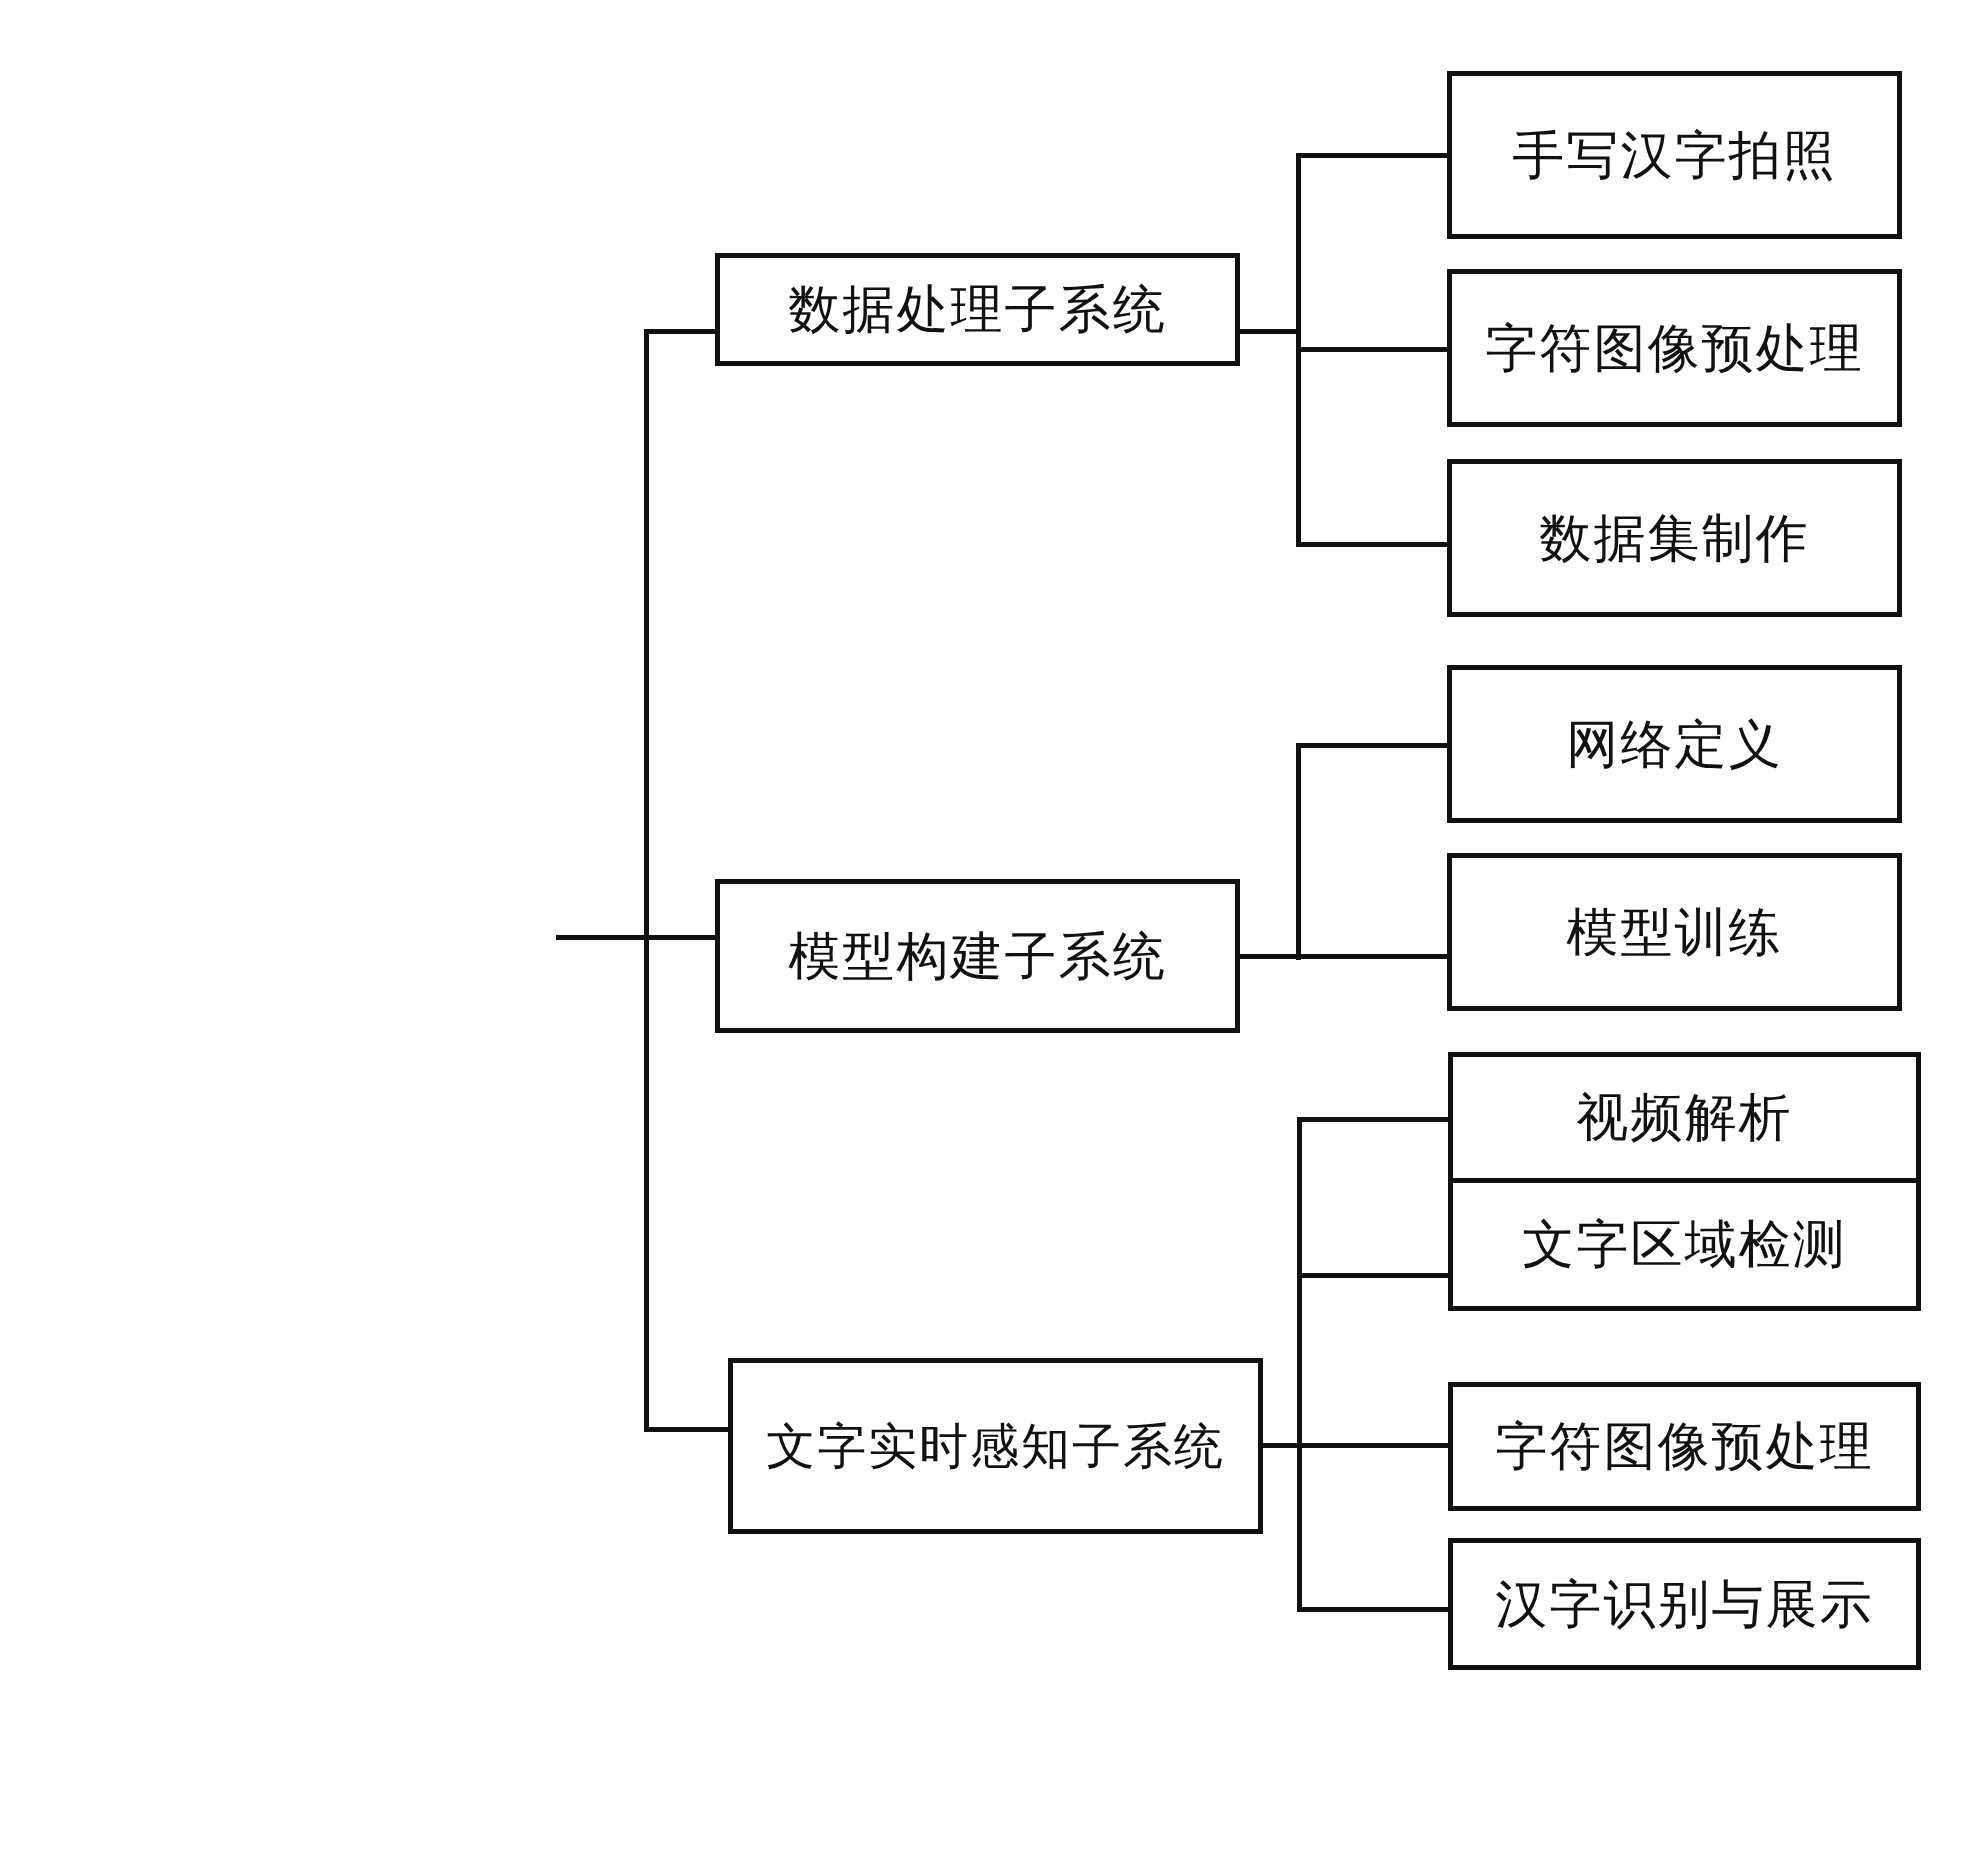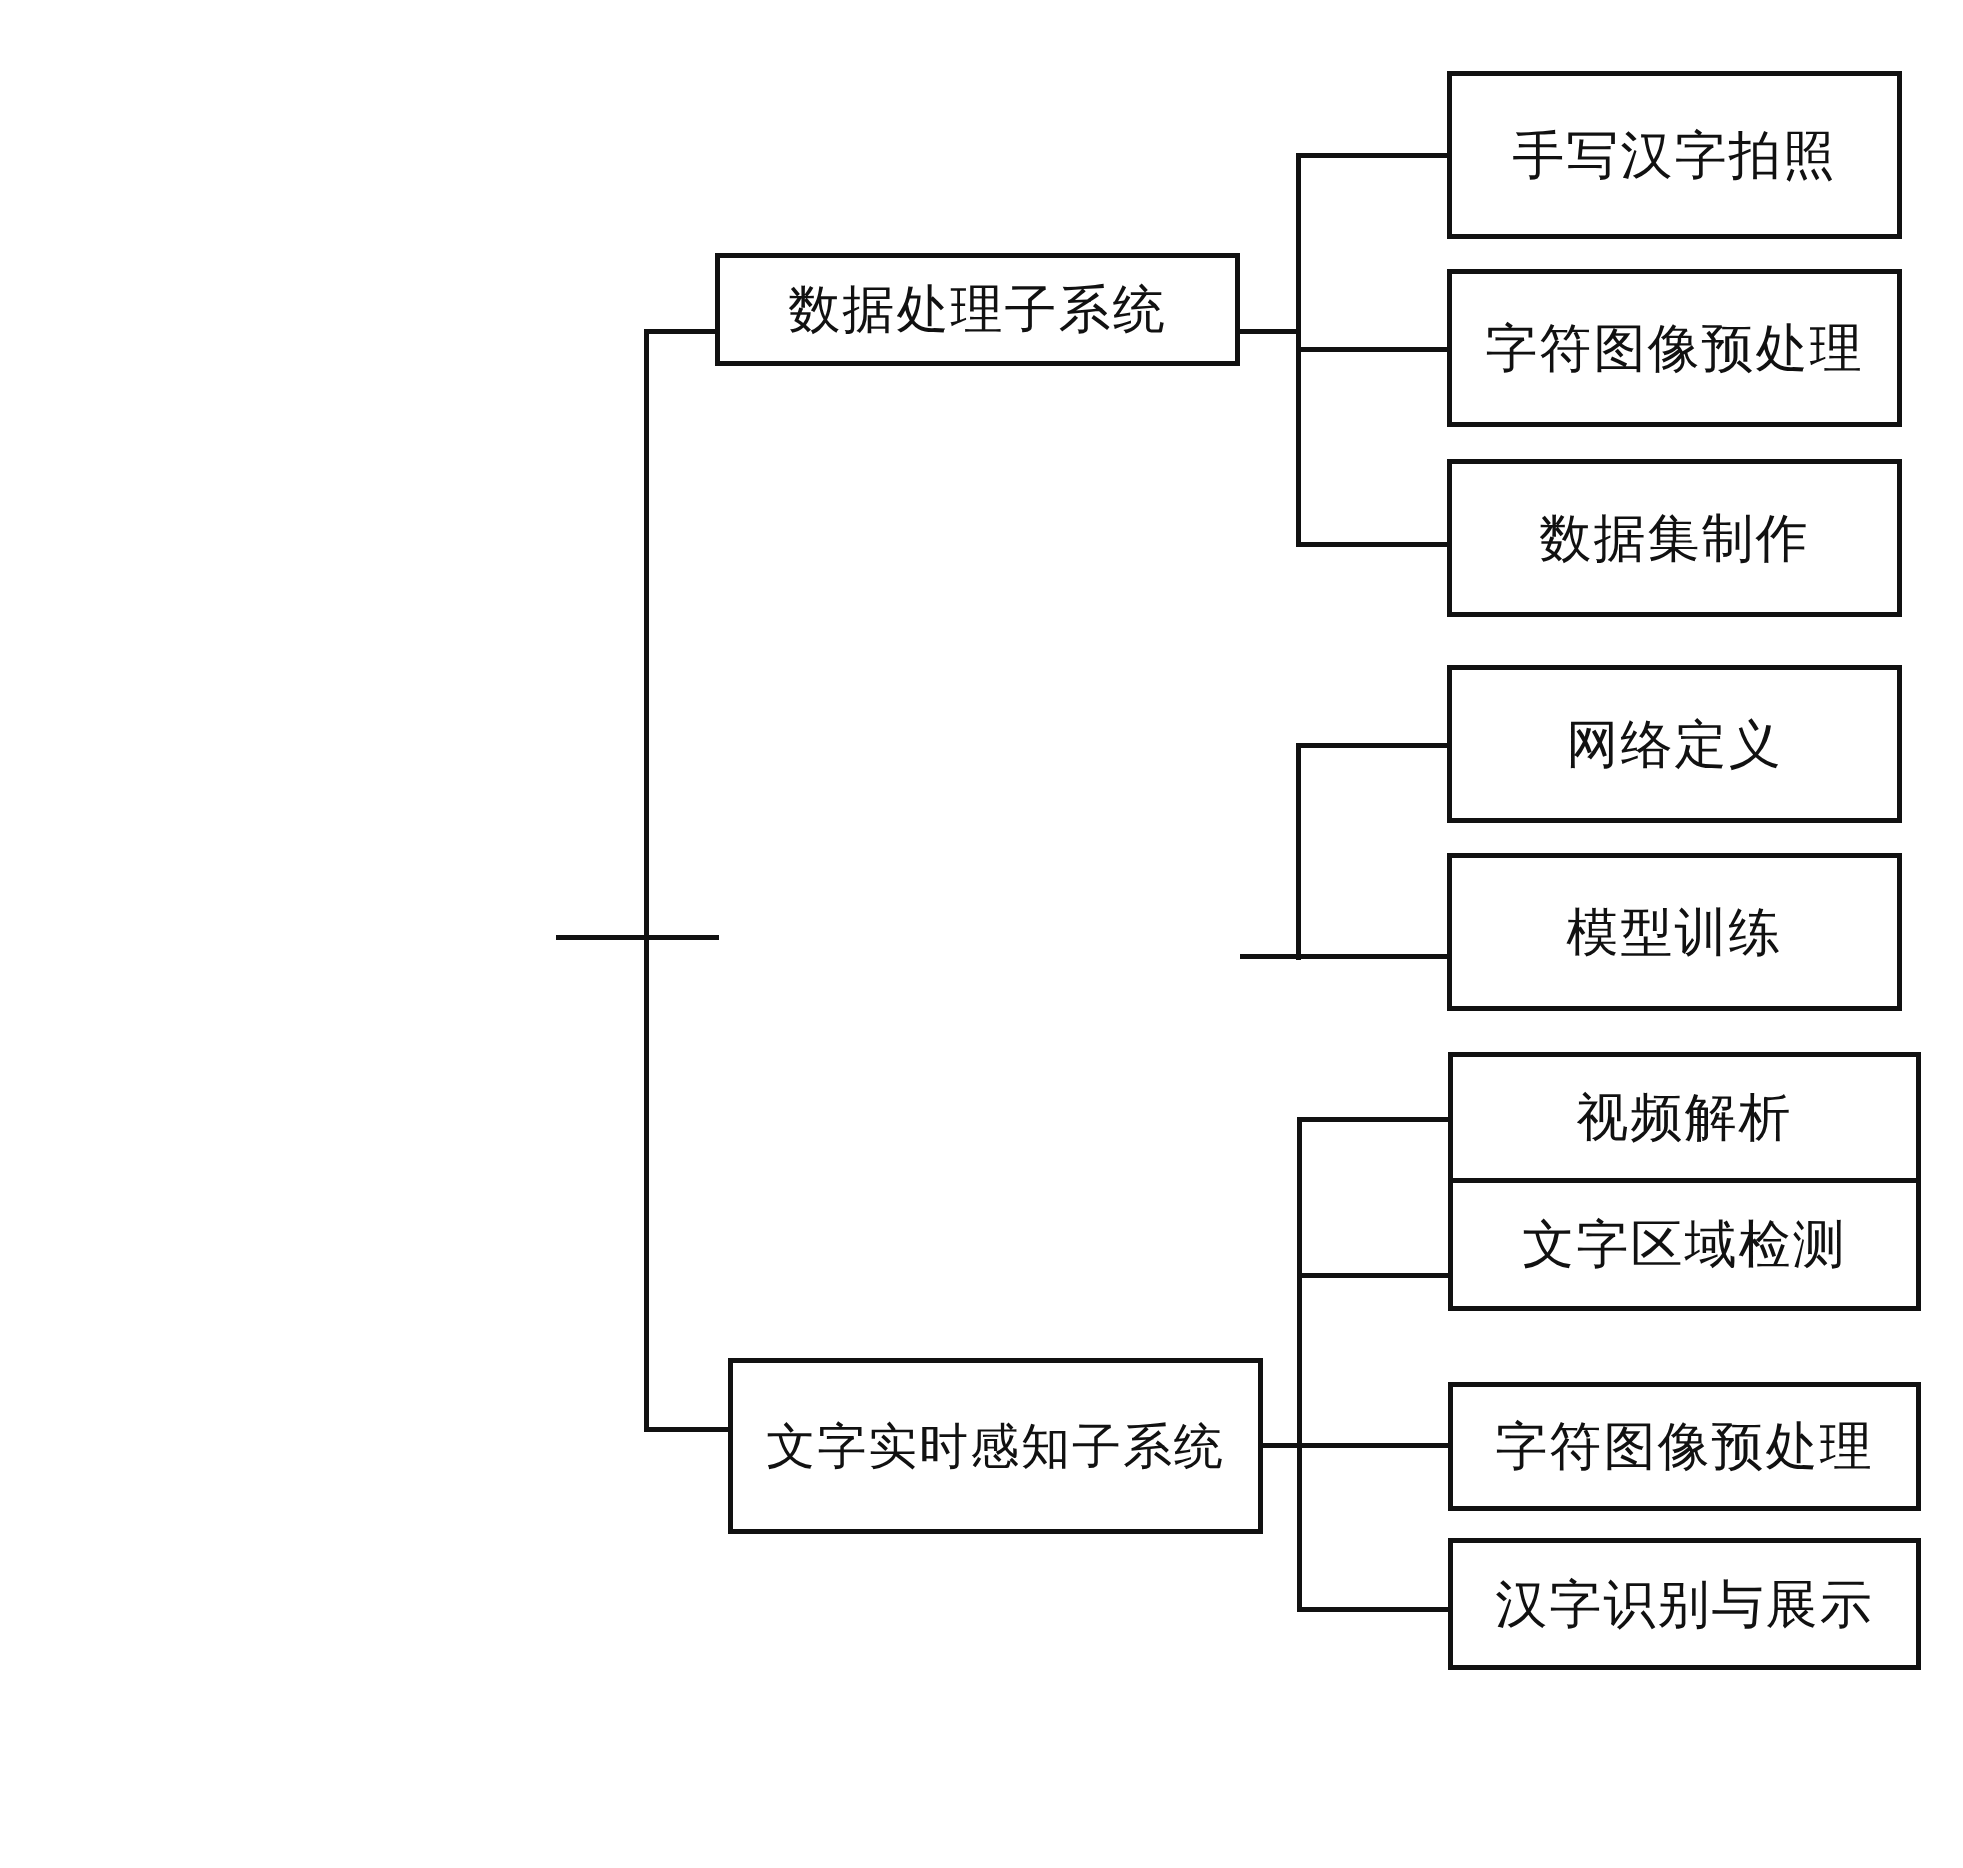--- a/index.html
+++ b/index.html
@@ -95,6 +95,9 @@
   <div class="node lvl1 n0">
     <span class="label">数据处理子系统</span>
   </div>
+  <div class="node lvl1 n1">
+    <span class="label">模型构建子系统</span>
+  </div>
   <div class="node lvl1 n2">
     <span class="label">文字实时感知子系统</span>
   </div>

